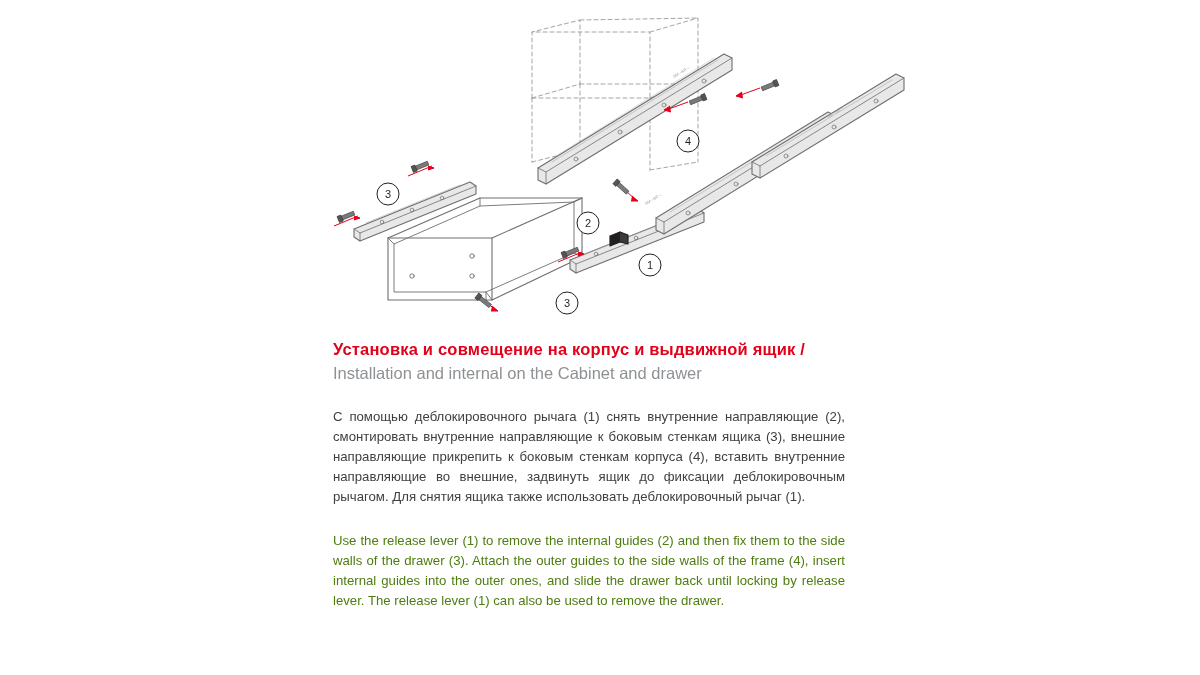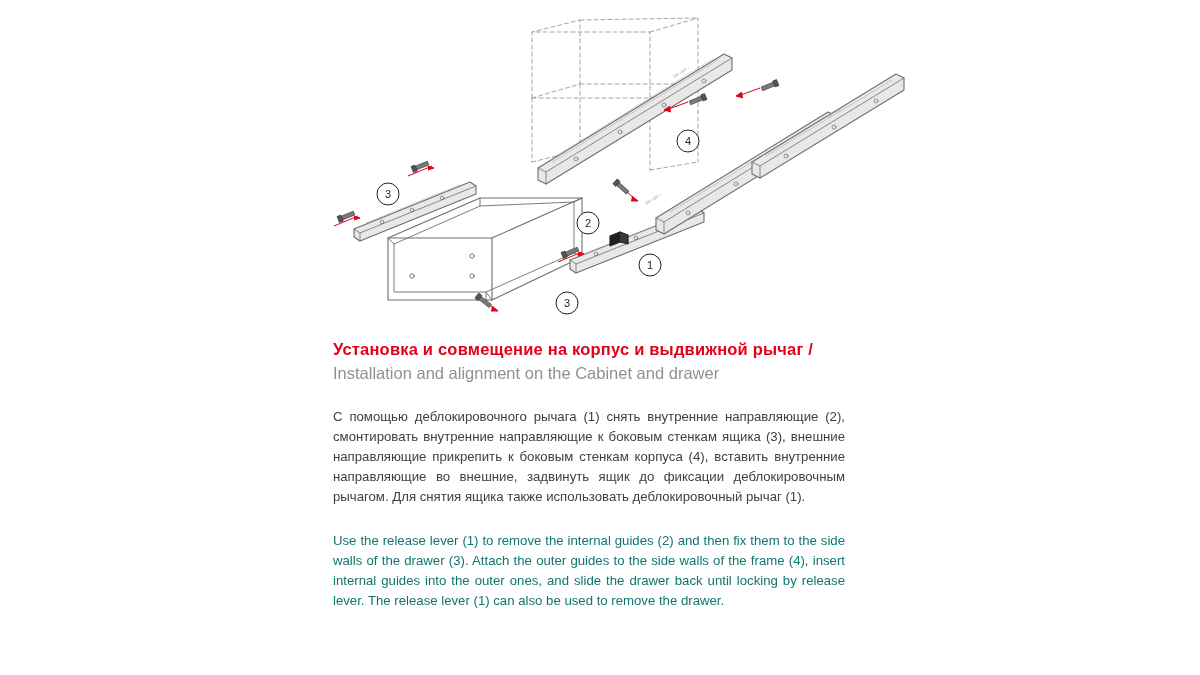--- a/index.html
+++ b/index.html
@@ -272,7 +272,7 @@
   </div>
 
   <div class="content">
-    <h1 class="title-ru">Установка и совмещение на корпус и выдвижной рычаг /</h1>
+    <h1 class="title-ru">Установка и совмещение на корпус и выдвижной ящик /</h1>
     <h2 class="title-en">Installation and alignment on the Cabinet and drawer</h2>
     <p class="body-ru">С помощью деблокировочного рычага (1) снять внутренние направляющие (2), смонтировать внутренние направляющие к боковым стенкам ящика (3), внешние направляющие прикрепить к боковым стенкам корпуса (4), вставить внутренние направляющие во внешние, задвинуть ящик до фиксации деблокировочным рычагом. Для снятия ящика также использовать деблокировочный рычаг (1).</p>
     <p class="body-en">Use the release lever (1) to remove the internal guides (2) and then fix them to the side walls of the drawer (3). Attach the outer guides to the side walls of the frame (4), insert internal guides into the outer ones, and slide the drawer back until locking by release lever. The release lever (1) can also be used to remove the drawer.</p>

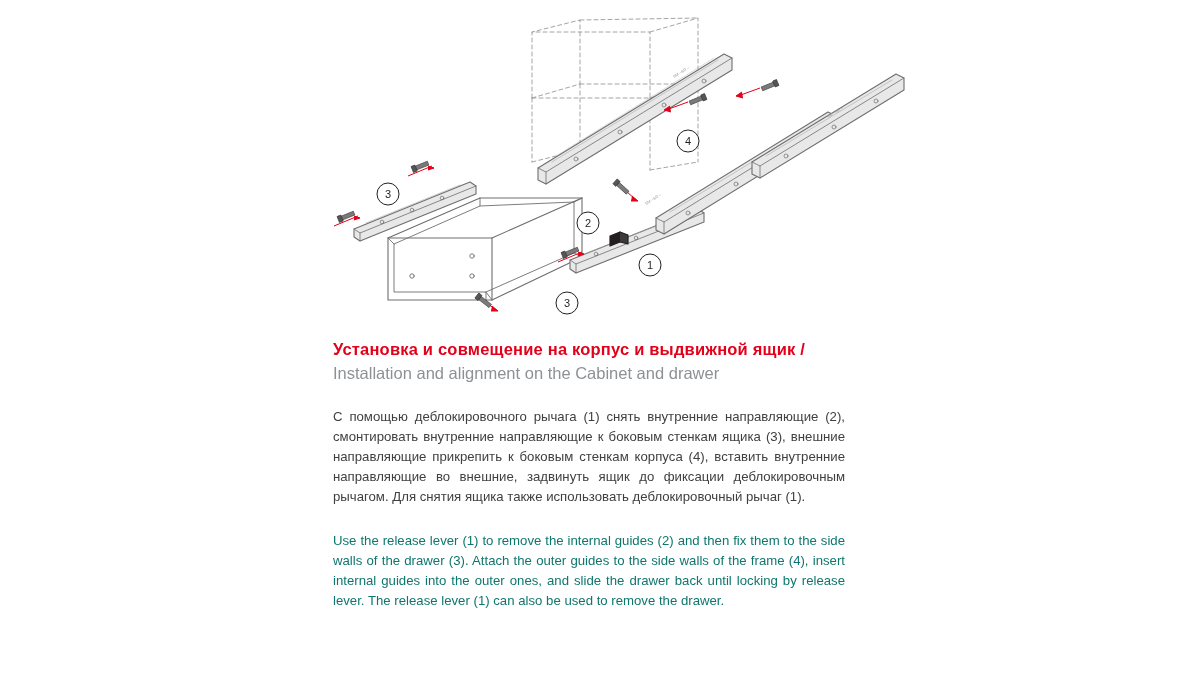--- a/index.html
+++ b/index.html
@@ -273,7 +273,7 @@
 
   <div class="content">
     <h1 class="title-ru">Установка и совмещение на корпус и выдвижной ящик /</h1>
-    <h2 class="title-en">Installation and alignment on the Cabinet and drawer</h2>
+    <h2 class="title-en">Installation and internal on the Cabinet and drawer</h2>
     <p class="body-ru">С помощью деблокировочного рычага (1) снять внутренние направляющие (2), смонтировать внутренние направляющие к боковым стенкам ящика (3), внешние направляющие прикрепить к боковым стенкам корпуса (4), вставить внутренние направляющие во внешние, задвинуть ящик до фиксации деблокировочным рычагом. Для снятия ящика также использовать деблокировочный рычаг (1).</p>
     <p class="body-en">Use the release lever (1) to remove the internal guides (2) and then fix them to the side walls of the drawer (3). Attach the outer guides to the side walls of the frame (4), insert internal guides into the outer ones, and slide the drawer back until locking by release lever. The release lever (1) can also be used to remove the drawer.</p>
   </div>

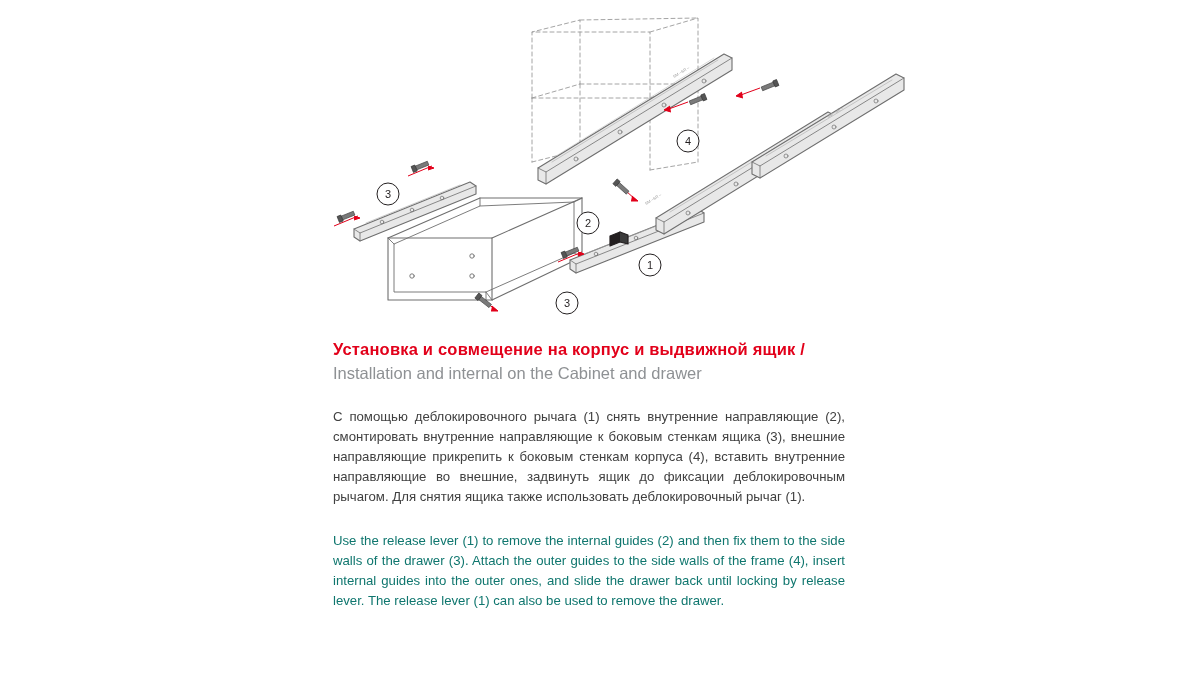--- a/index.html
+++ b/index.html
@@ -66,7 +66,7 @@
     width: 512px;
   }
   .body-en {
-    color: #0f766e;
+    color: #4d7c0f;
     font-size: 13.2px;
     line-height: 1.52;
     margin: 0;

